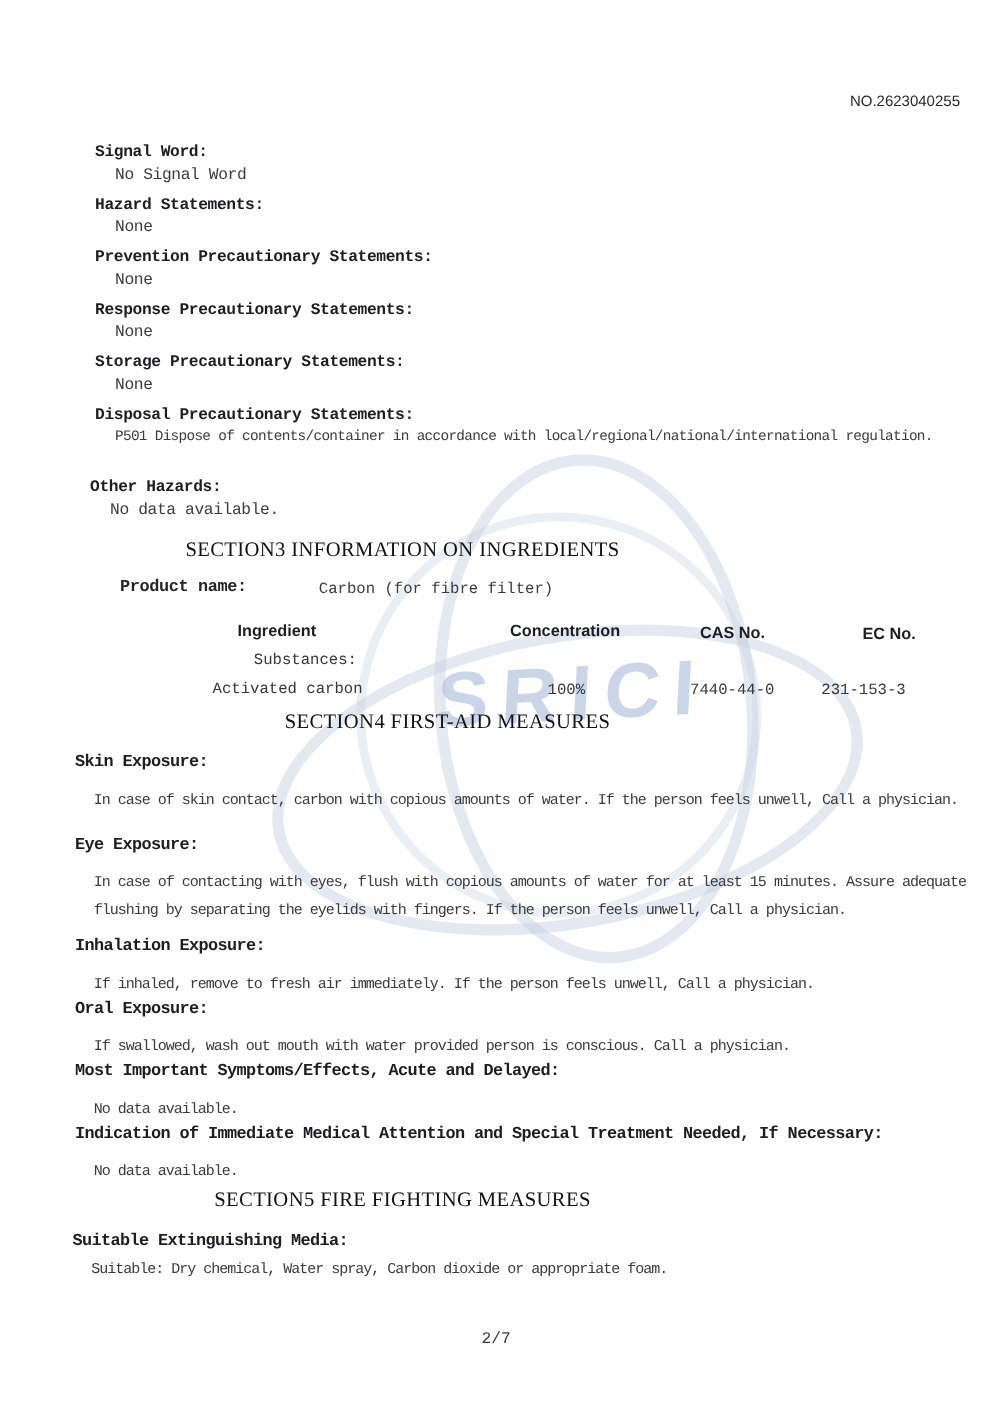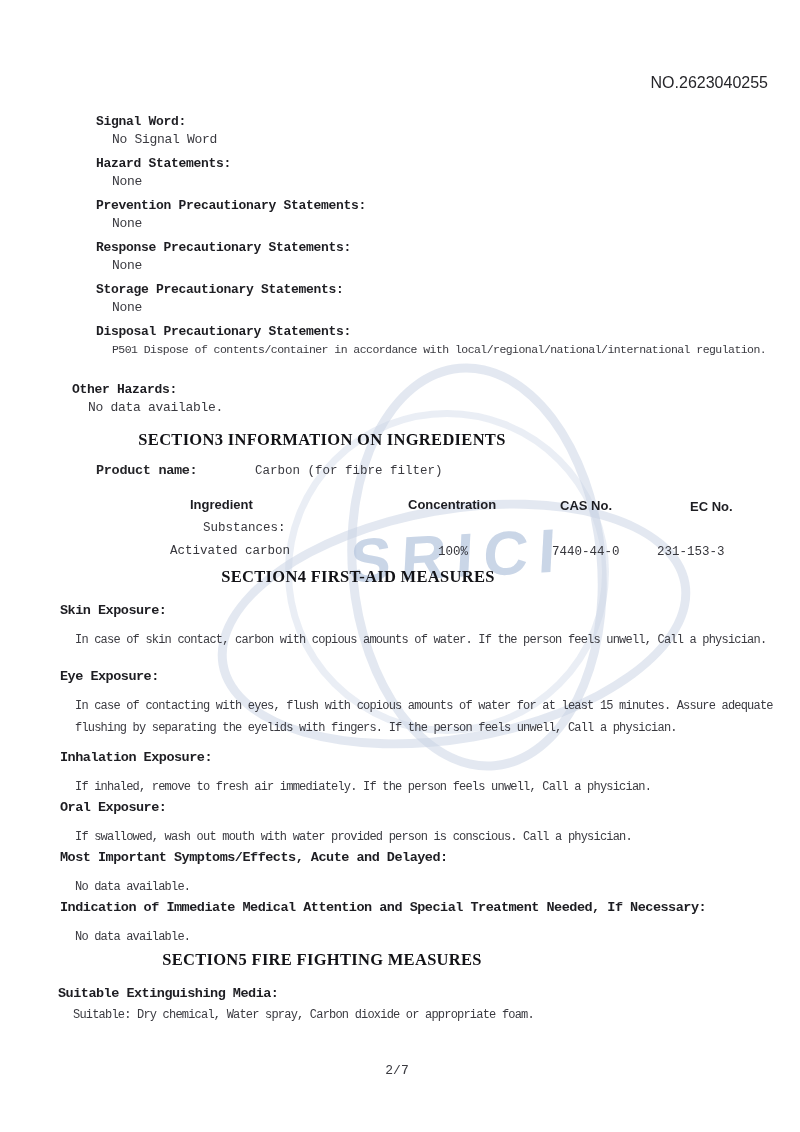--- a/index.html
+++ b/index.html
@@ -29,7 +29,7 @@
   .doc-no{
     position:absolute;top:74px;right:32px;
     font-family:"Liberation Sans", sans-serif;
-    font-size:16px;color:#26262a;
+    font-size:12px;color:#26262a;
   }
   
   .stmts{position:absolute;left:76px;top:113px;width:700px;margin-left:20px;}

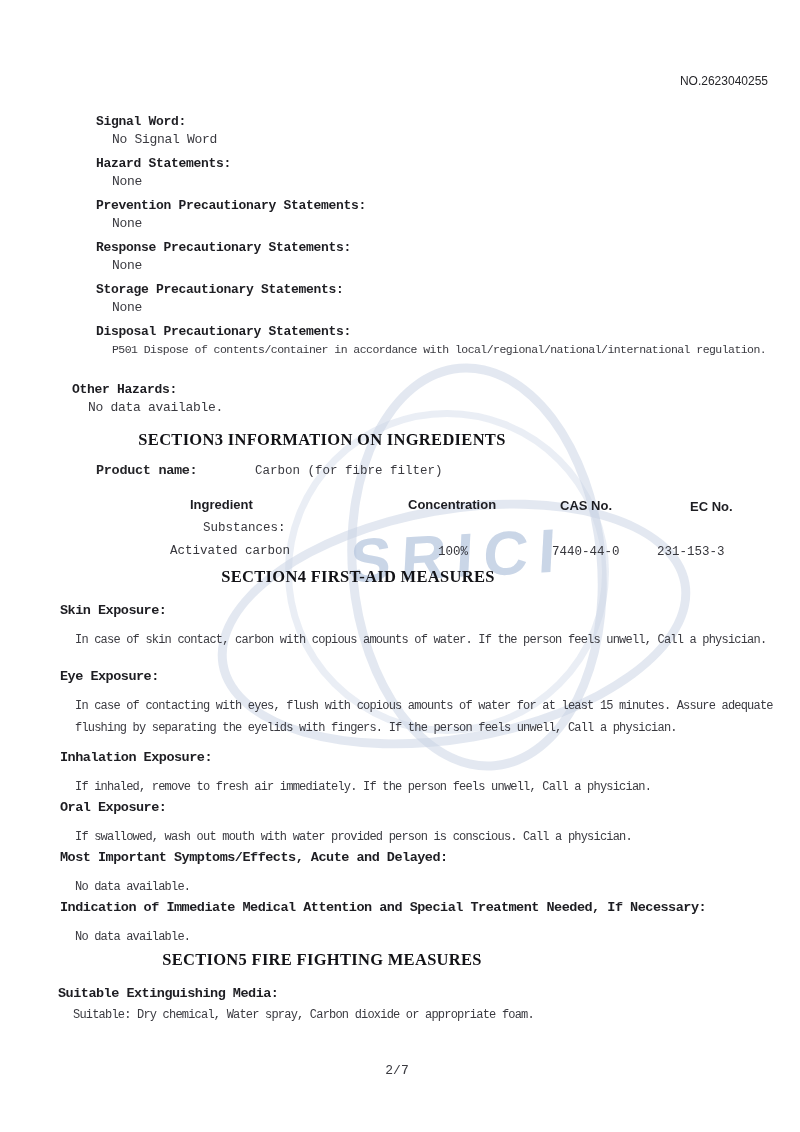--- a/index.html
+++ b/index.html
@@ -32,7 +32,7 @@
     font-size:12px;color:#26262a;
   }
   
-  .stmts{position:absolute;left:76px;top:113px;width:700px;margin-left:20px;}
+  .stmts{position:absolute;left:76px;top:113px;width:700px;}
   .stmt{margin-bottom:7px;}
   .s-label{font-weight:bold;font-size:13px;line-height:18px;letter-spacing:-0.3px;color:#1d1d22;}
   .s-value{font-size:13px;line-height:17px;letter-spacing:-0.3px;padding-left:16px;color:#3a3a40;}

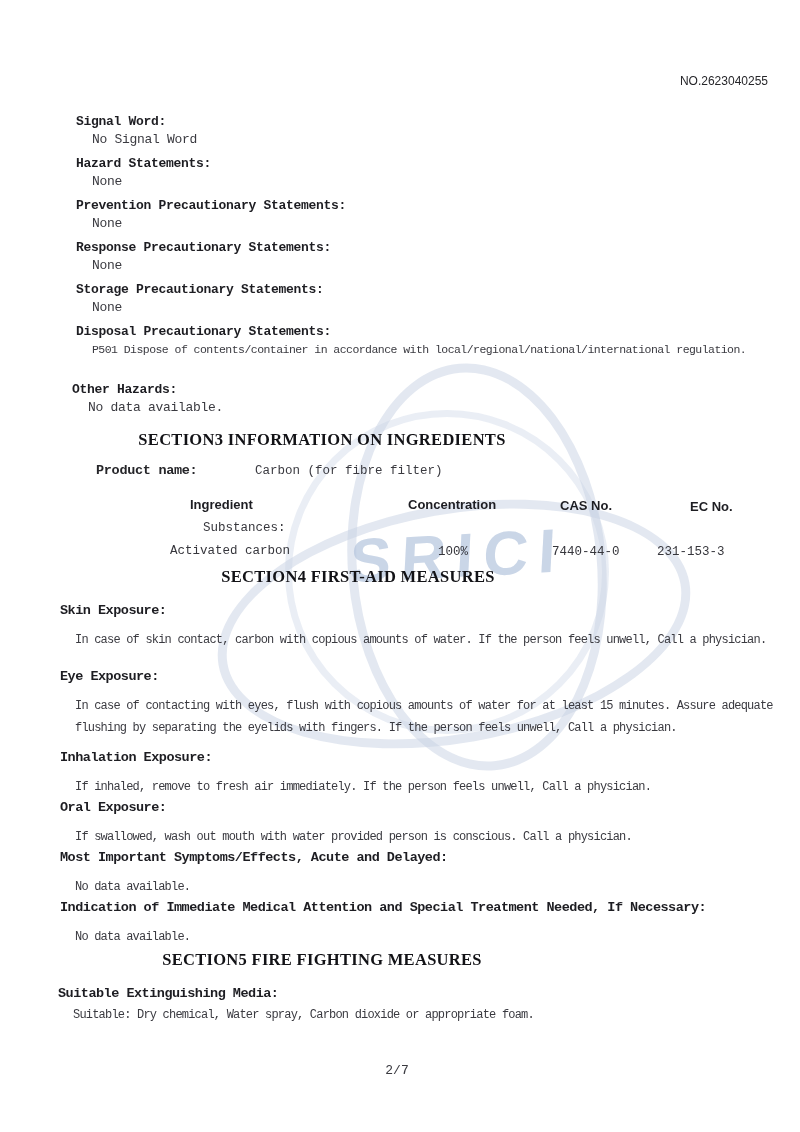--- a/index.html
+++ b/index.html
@@ -42,7 +42,7 @@
   .sec-title{
     position:absolute;left:0;width:644px;text-align:center;
     font-family:"Liberation Serif", serif;
-    font-weight:bold;font-size:16.5px;letter-spacing:0.3px;color:#121216;
+    font-weight:normal;font-size:16.5px;letter-spacing:0.3px;color:#121216;
   }
   .t3{top:430px;}
   .t4{top:567px;padding-left:36px;}

